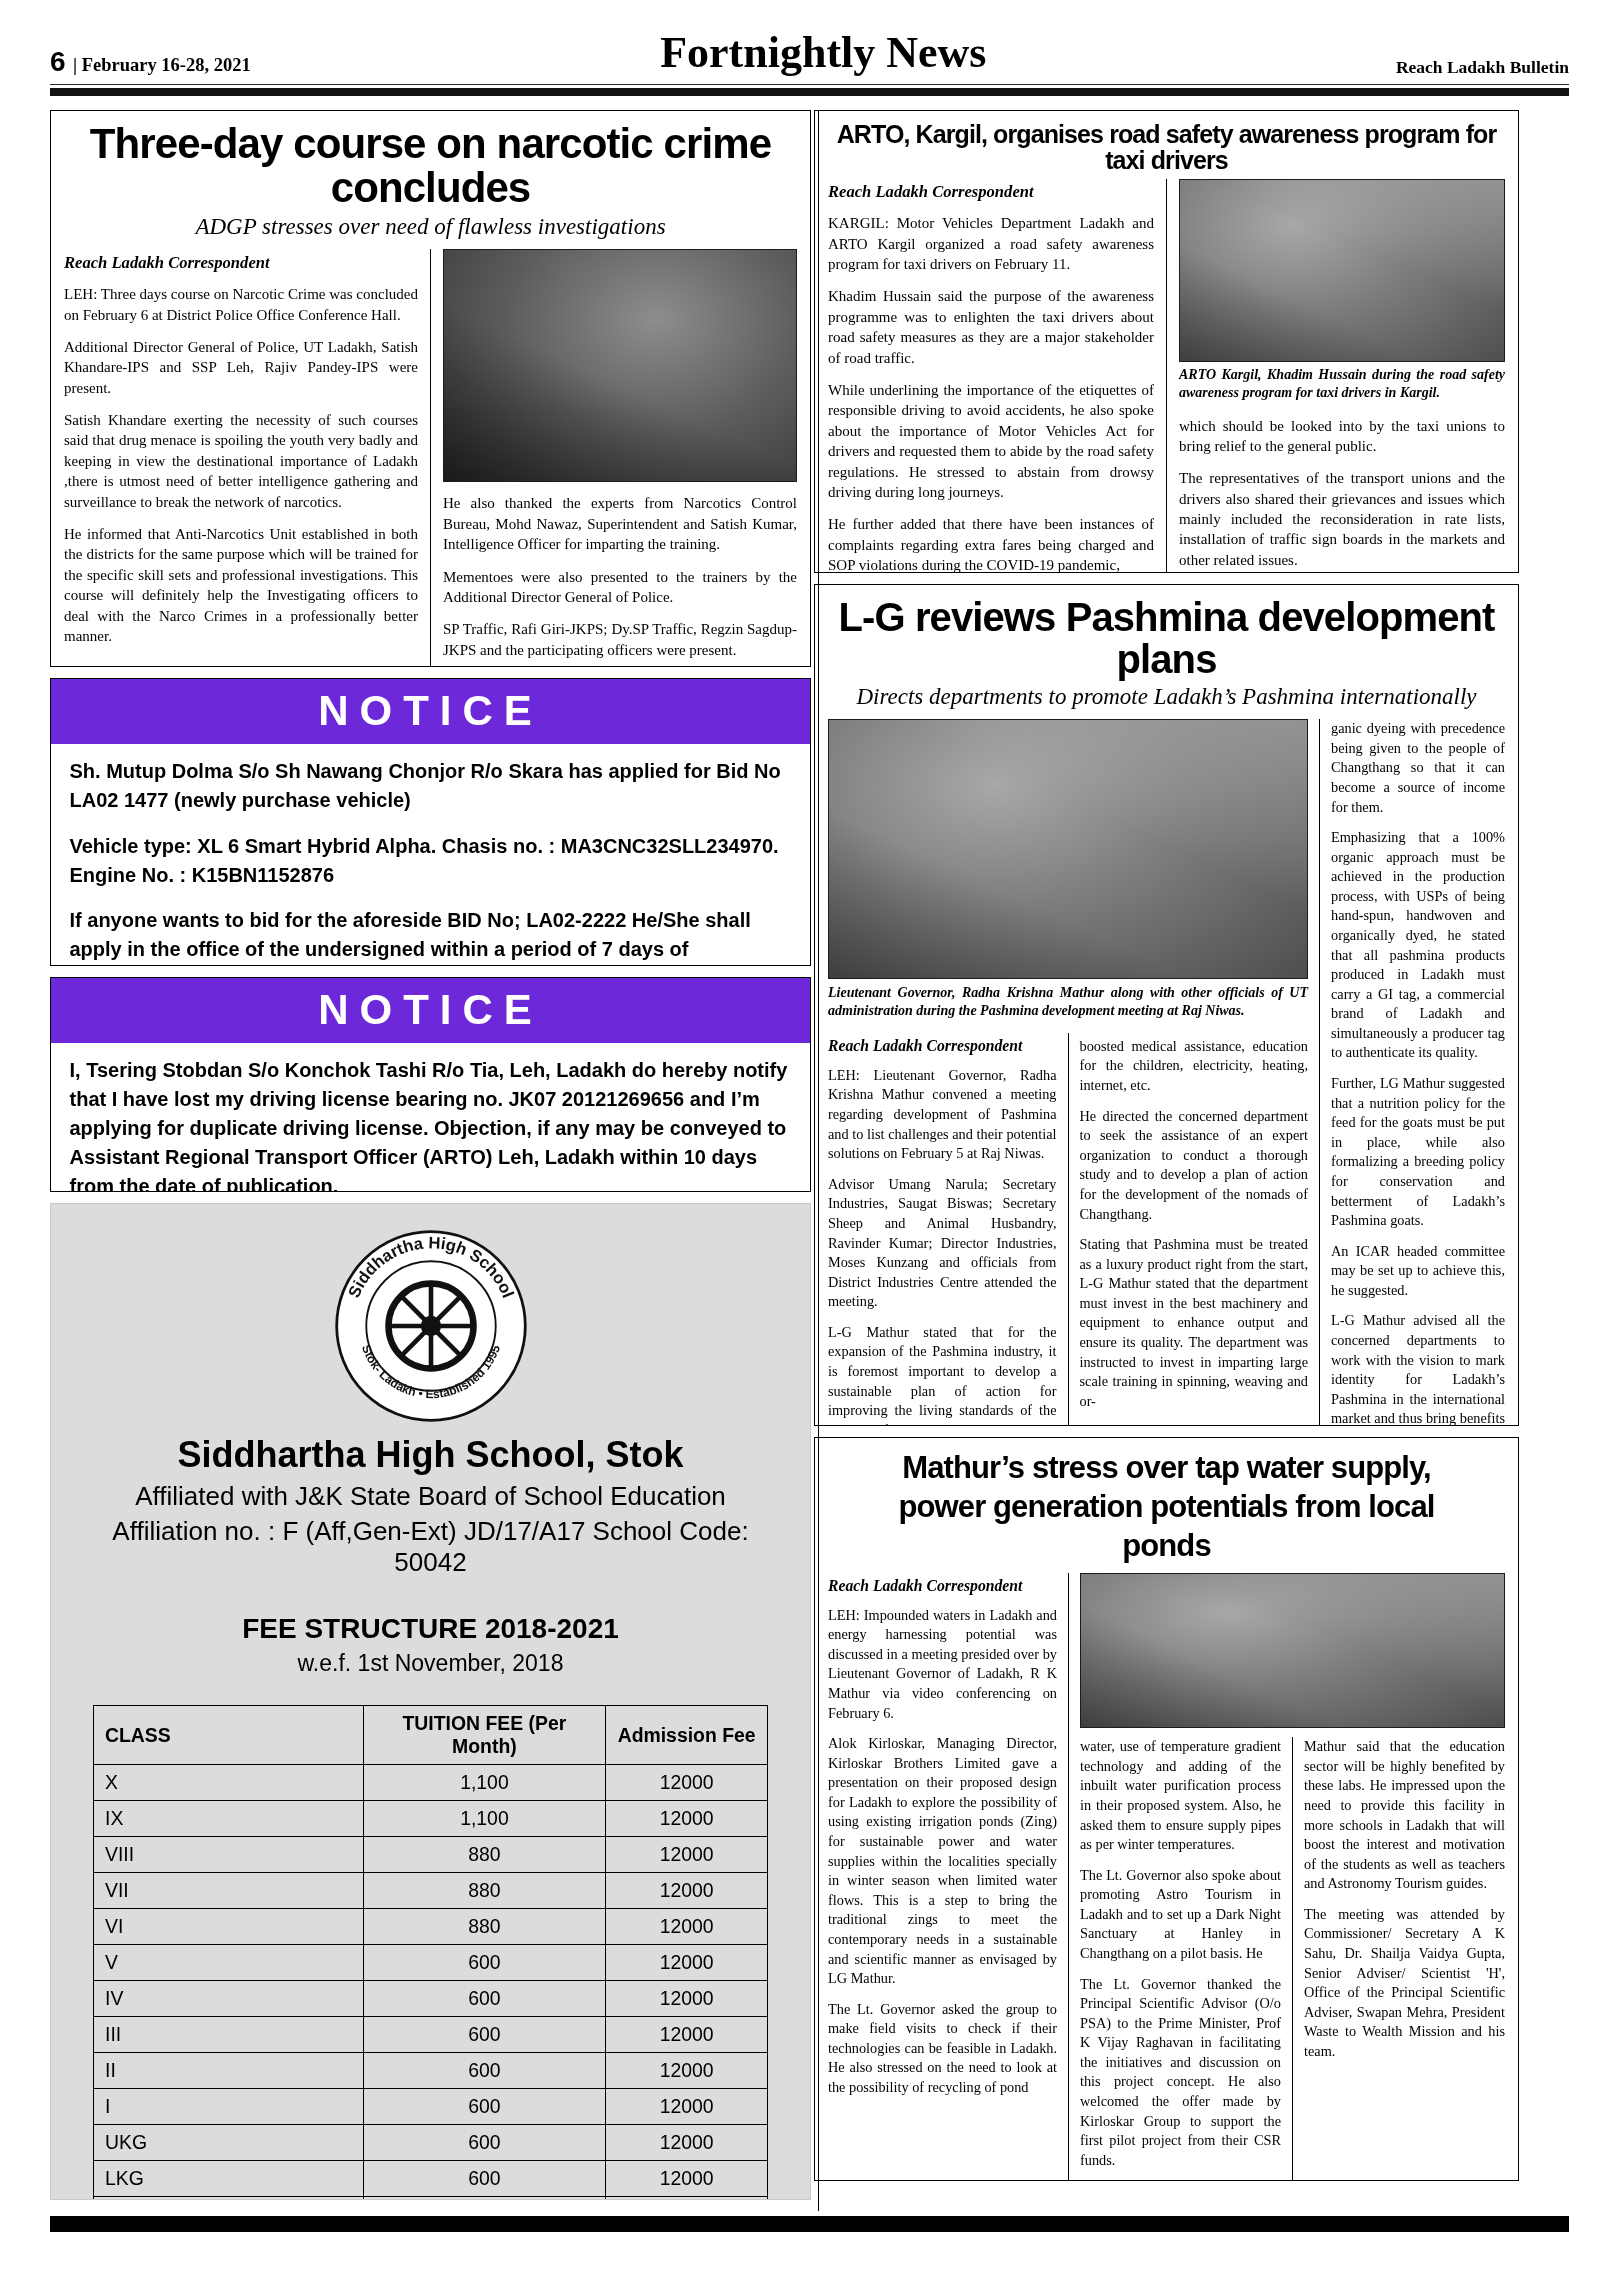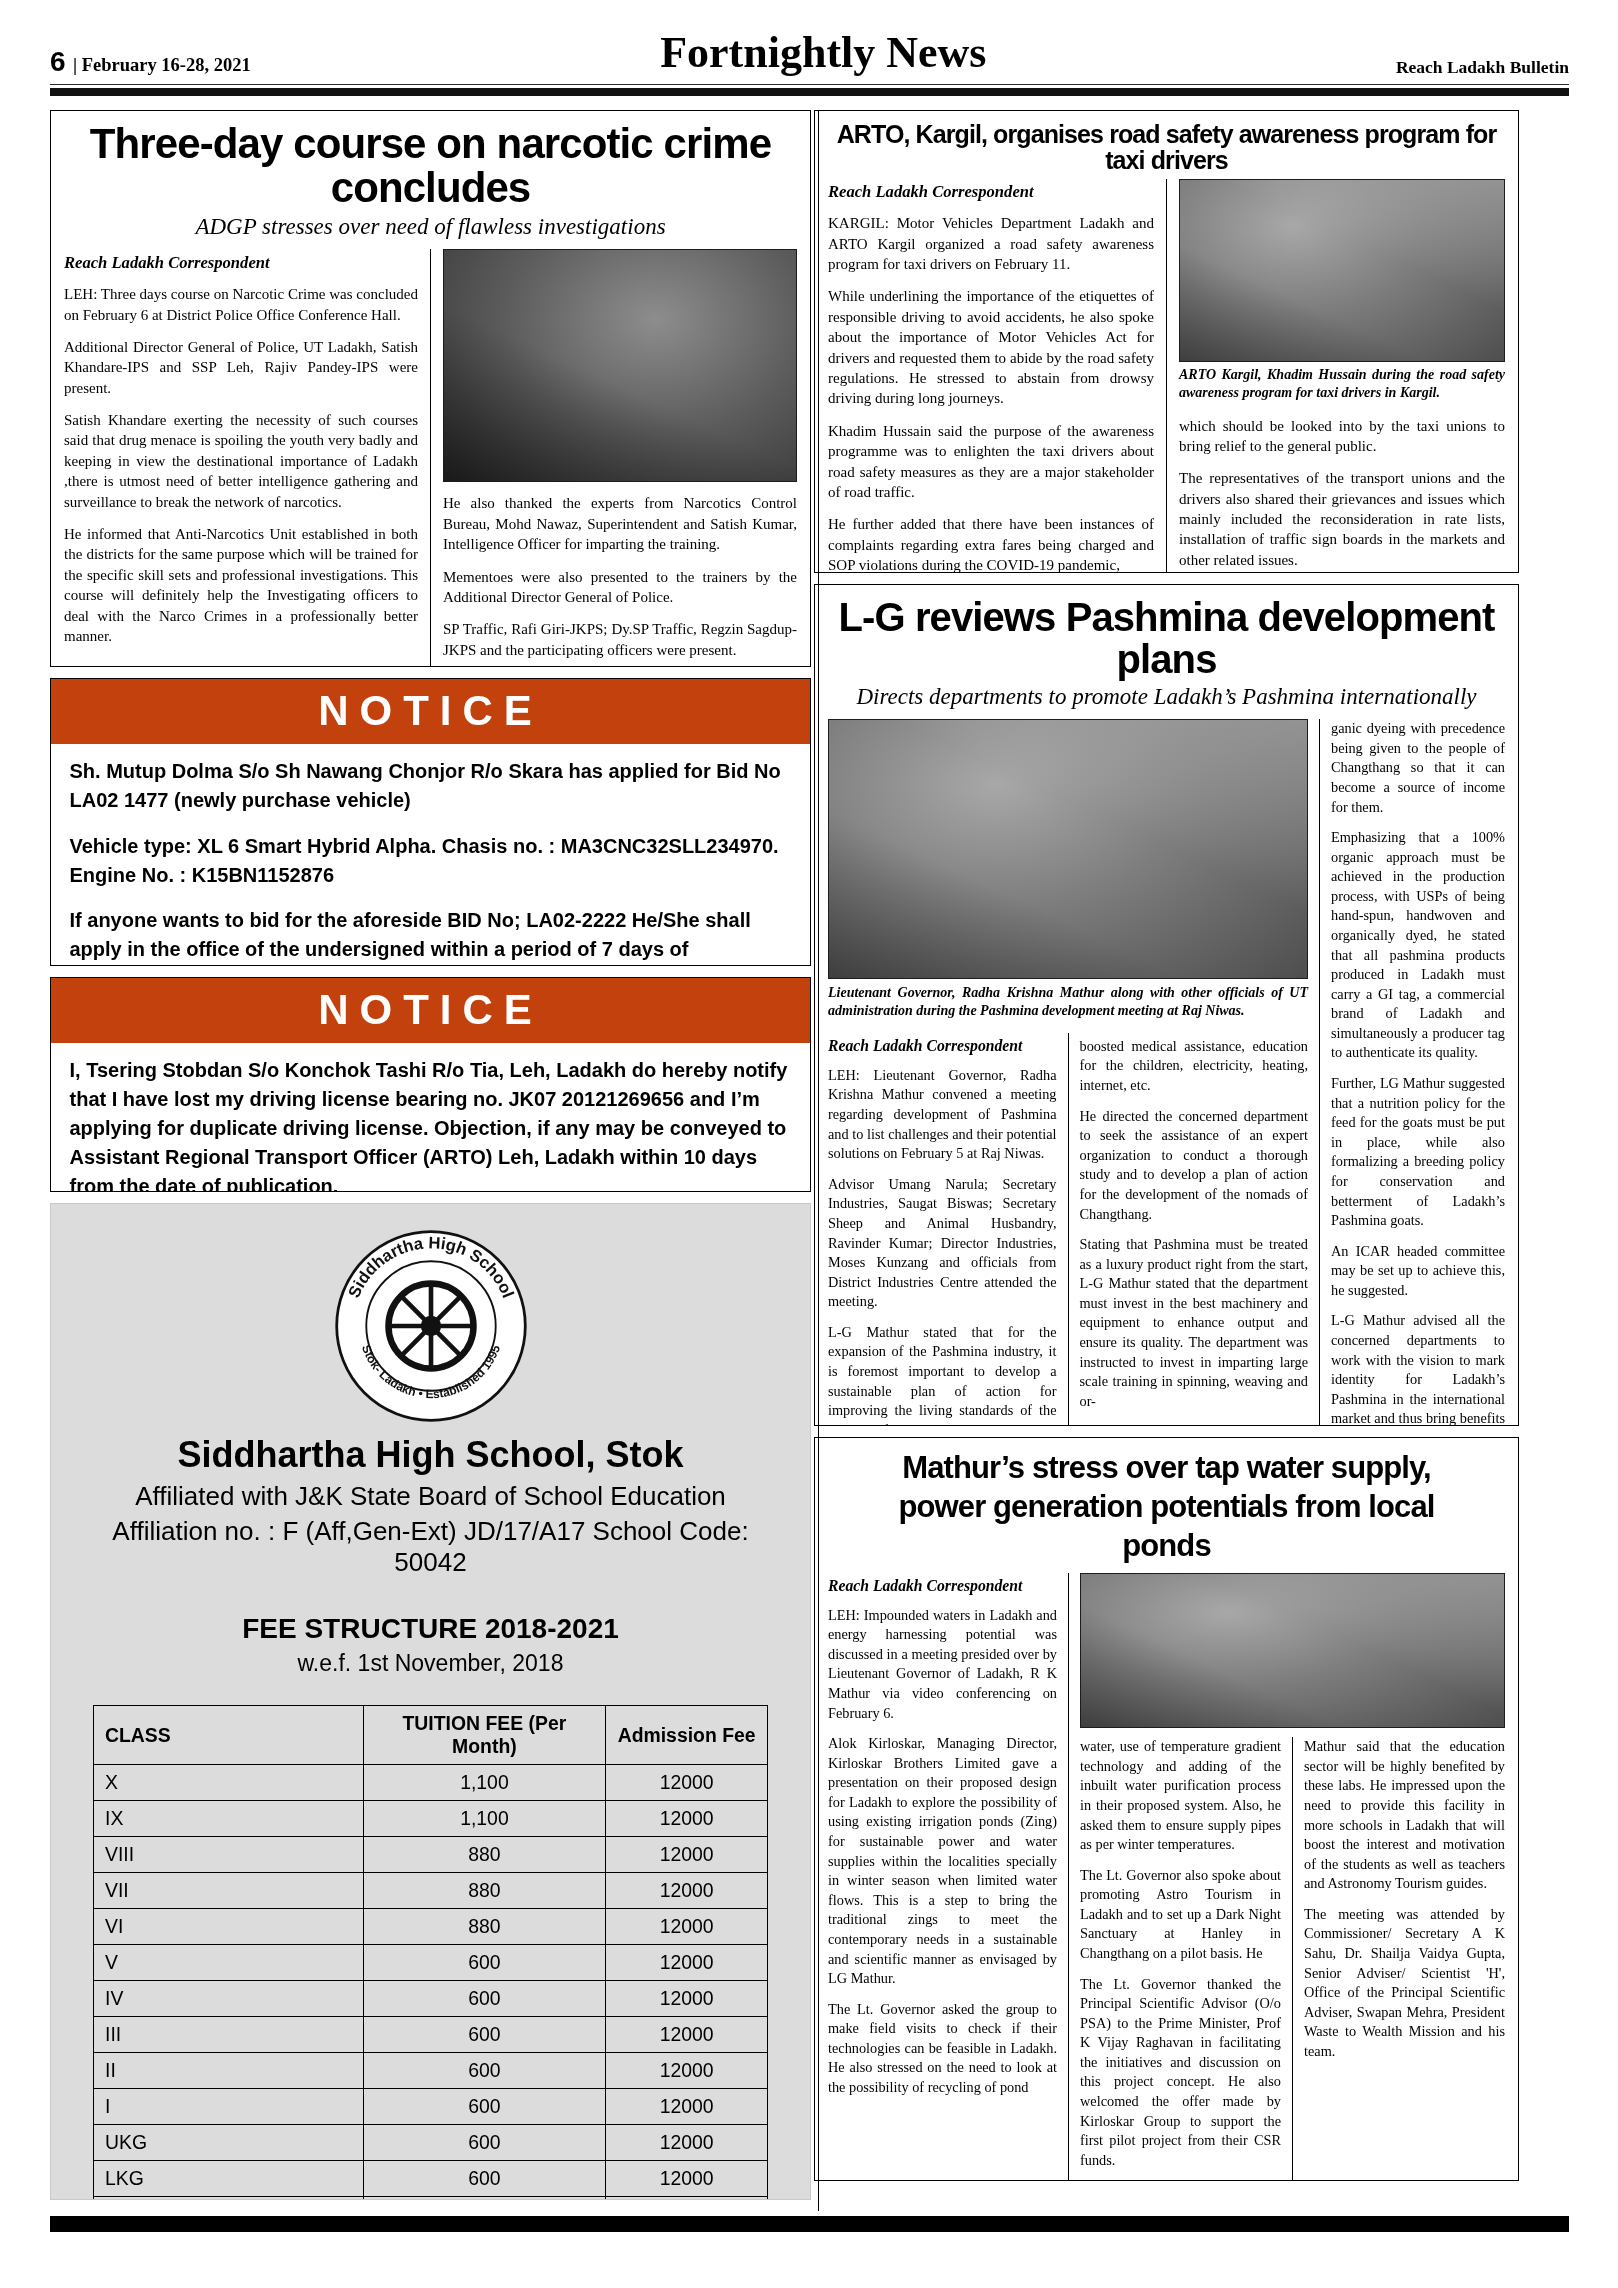--- a/index.html
+++ b/index.html
@@ -282,8 +282,8 @@
           <div class="col">
             <div class="byline">Reach Ladakh Correspondent</div>
             <p>KARGIL: Motor Vehicles Department Ladakh and ARTO Kargil organized a road safety awareness program for taxi drivers on February 11.</p>
+            <p>Khadim Hussain said the purpose of the awareness programme was to enlighten the taxi drivers about road safety  measures as they are a major stakeholder of road traffic.</p>
             <p>While underlining the importance of the etiquettes of responsible driving to avoid accidents, he also spoke about the importance of Motor Vehicles Act for drivers and requested them to abide by the road safety regulations.  He stressed to abstain from drowsy driving during long journeys.</p>
-            <p>Khadim Hussain said the purpose of the awareness programme was to enlighten the taxi drivers about road safety  measures as they are a major stakeholder of road traffic.</p>
             <p>He further added that there have been instances of complaints regarding extra fares being charged and SOP violations during the COVID-19 pandemic,</p>
           </div>
           <div class="col">

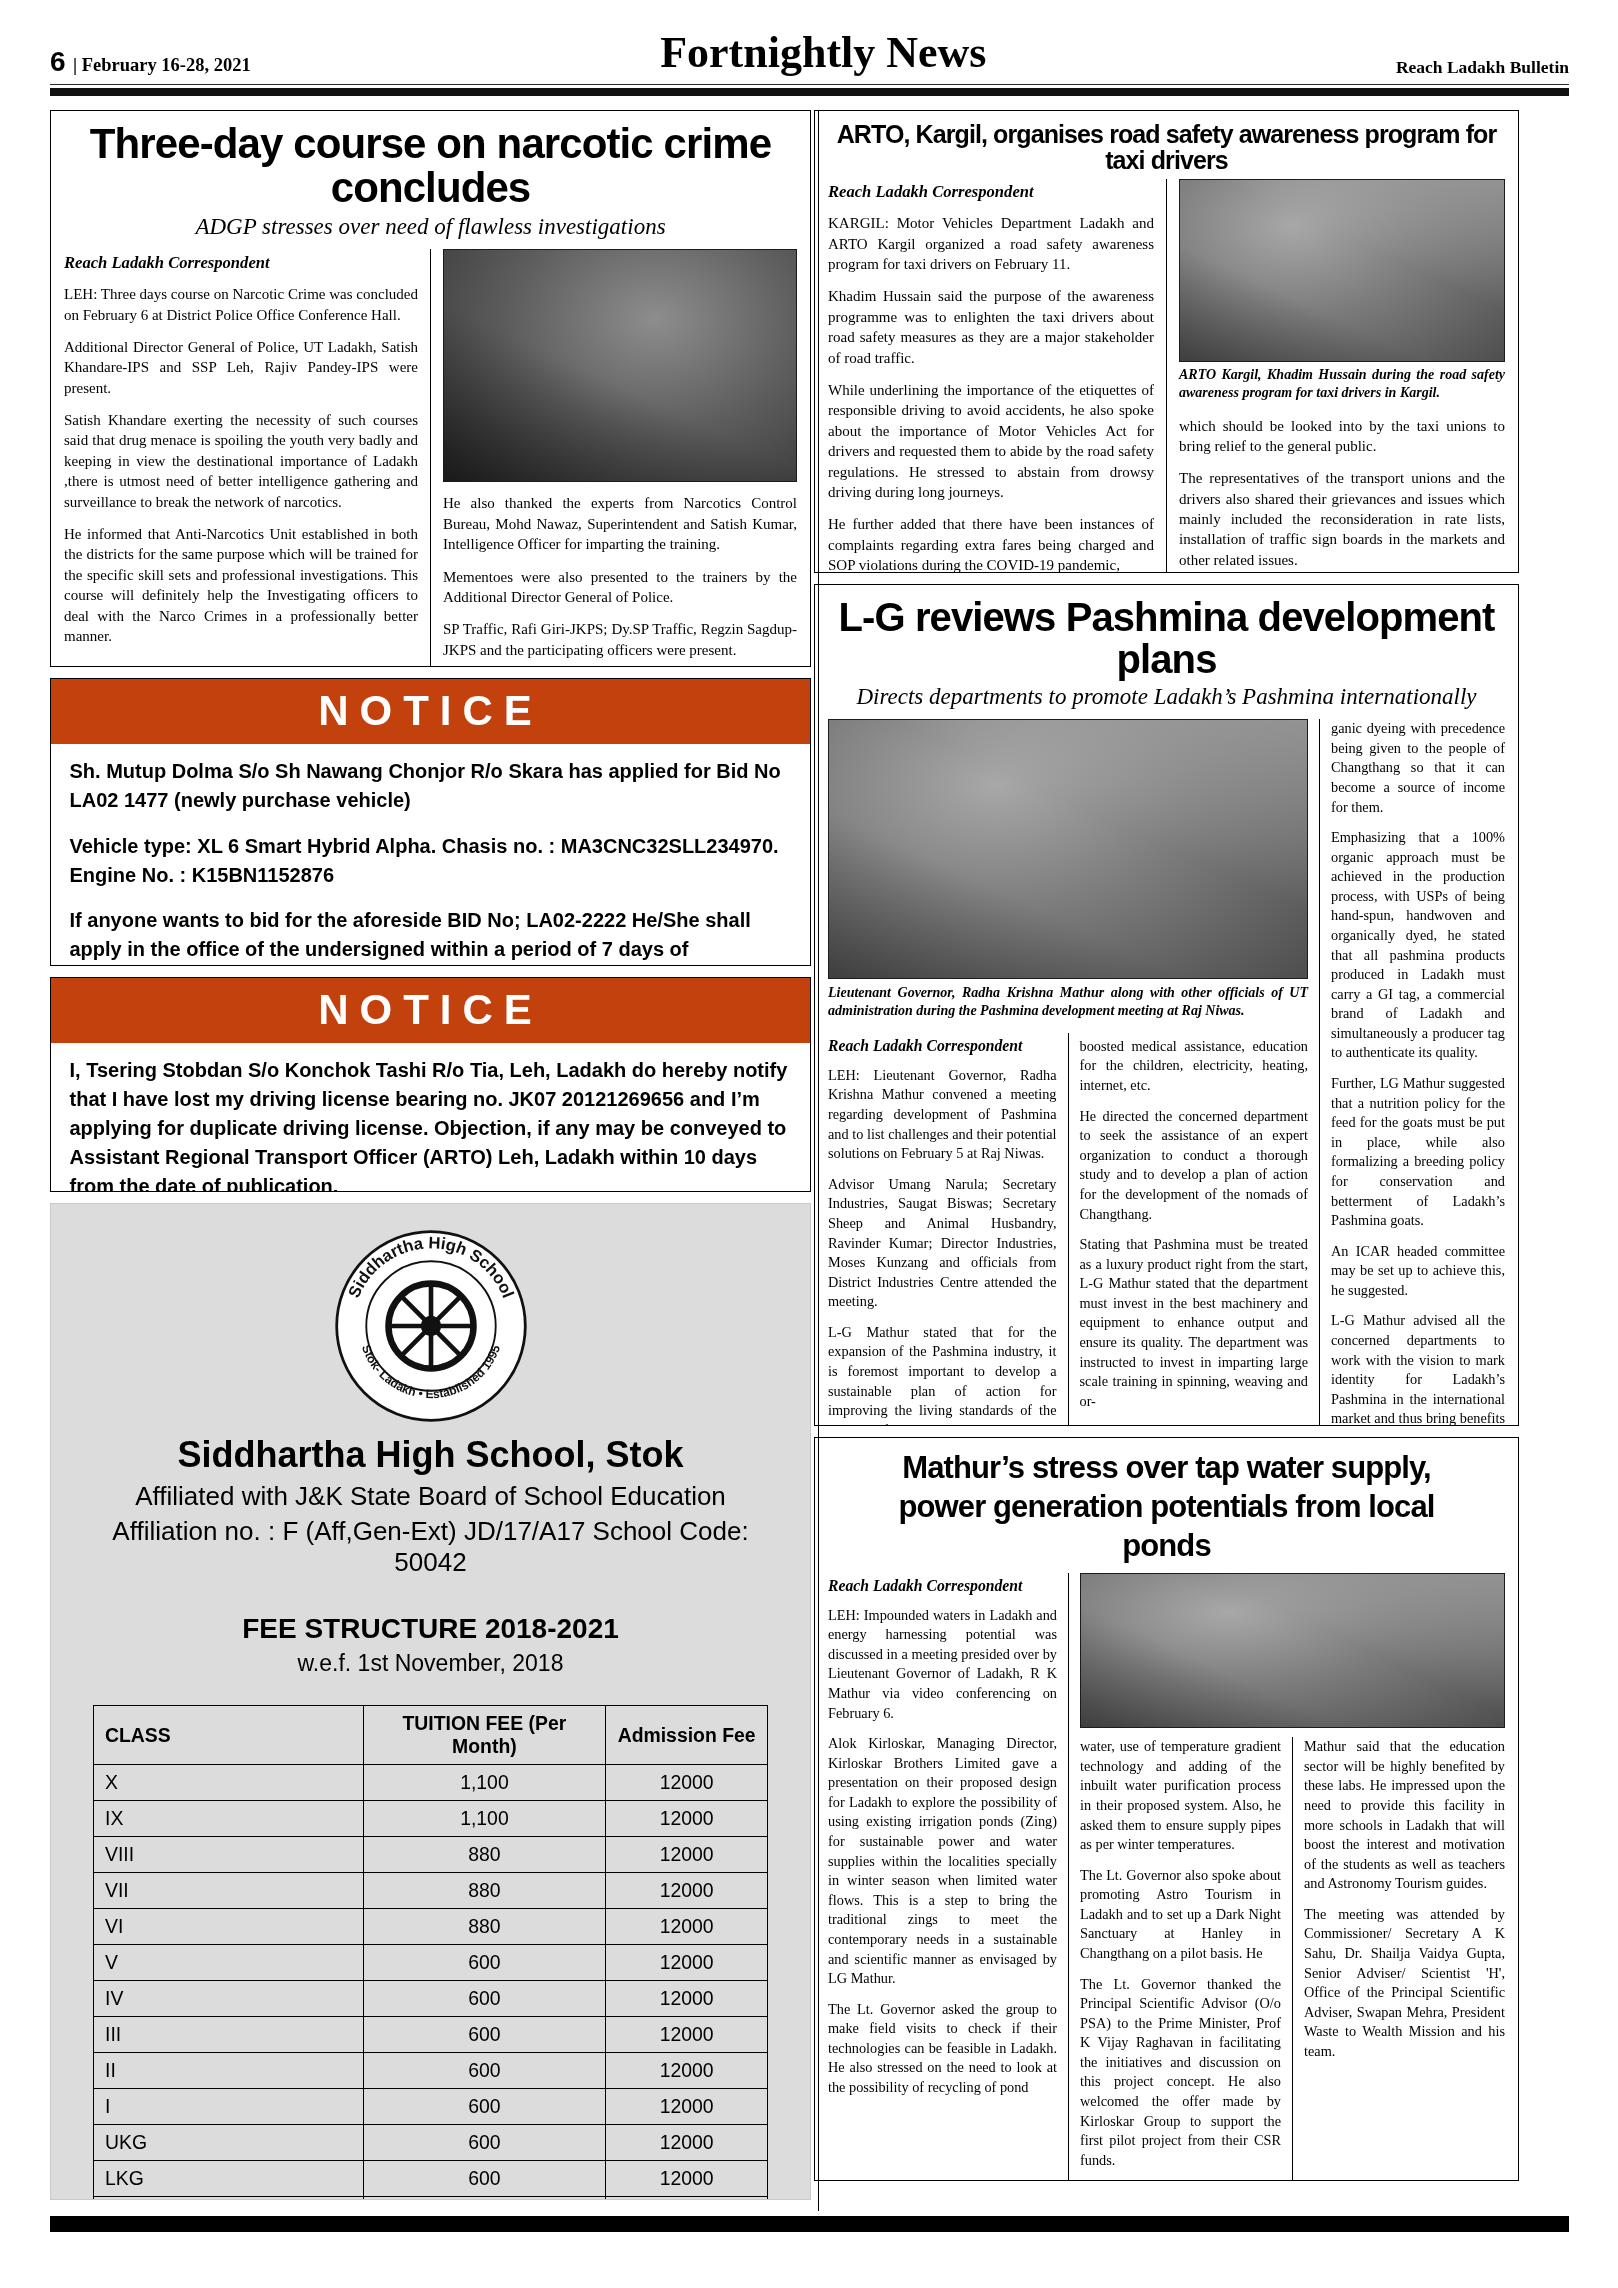--- a/index.html
+++ b/index.html
@@ -60,7 +60,7 @@
 
   
   .notice { border:1.8px solid #000; padding:0; }
-  .notice-head { background:#c2410c; color:#fff; text-align:center;
+  .notice-head { background:#6d28d9; color:#fff; text-align:center;
     font-family:"Liberation Sans",sans-serif; font-weight:bold;
     font-size:42px; letter-spacing:11px; padding:7.4px 0 9.2px; }
   .notice-body { padding:13px 18.5px 9.2px; font-family:"Liberation Sans",sans-serif; font-weight:bold; }

